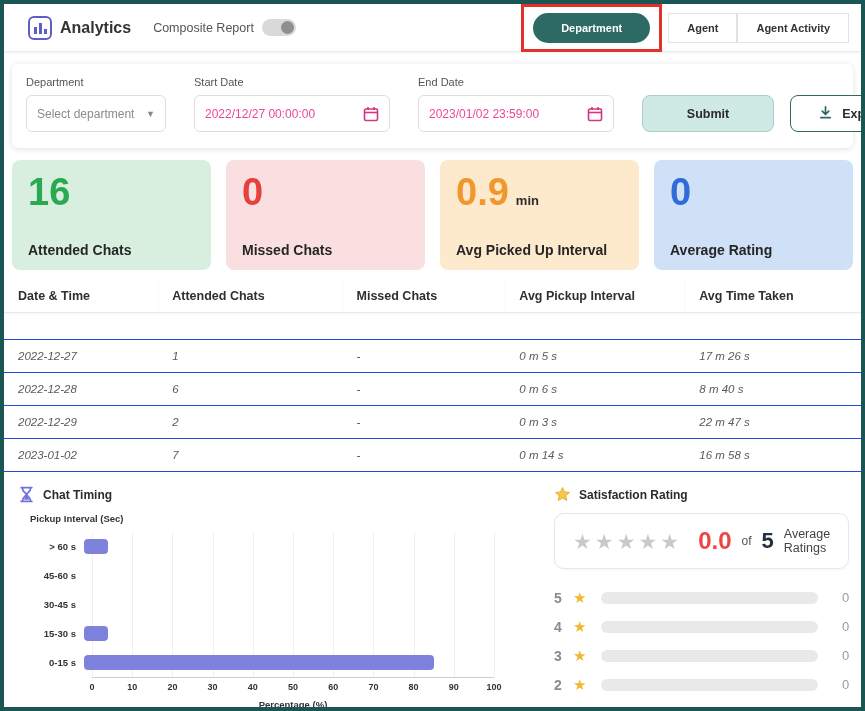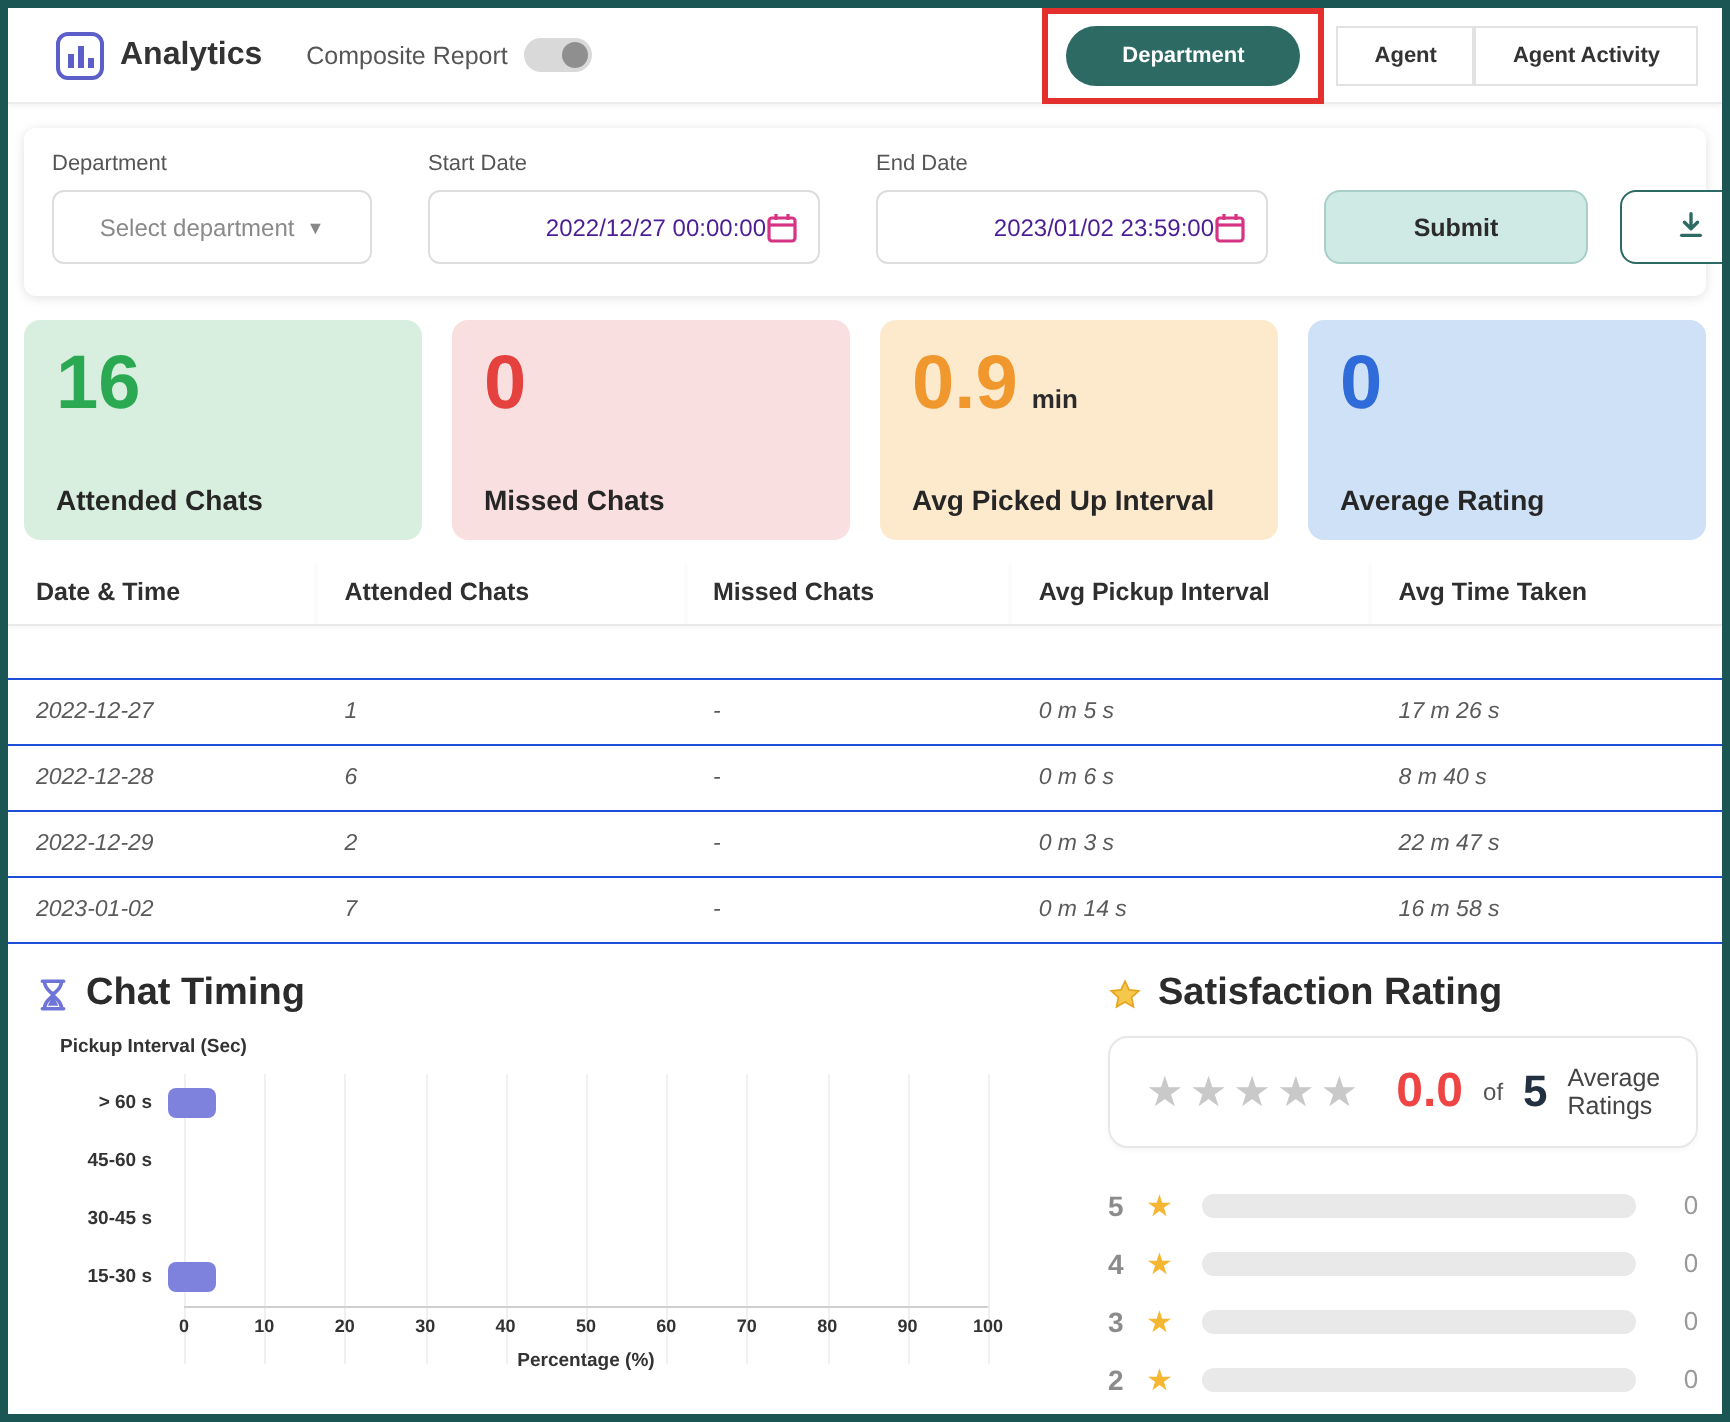--- a/index.html
+++ b/index.html
@@ -78,7 +78,7 @@
     padding: 0 10px; font-size: 12px; color: #8a8a8a;
     background: #fff; cursor: pointer;
   }
-  .select { width: 160px; justify-content: center; }
+  .select { width: 140px; }
   .date-input { width: 196px; color: #4c1d95; justify-content: flex-end; }
   .chevron { font-size: 9px; color: #888; margin-left: 6px; }
   .cal-icon { width: 16px; height: 16px; display: inline-flex; }

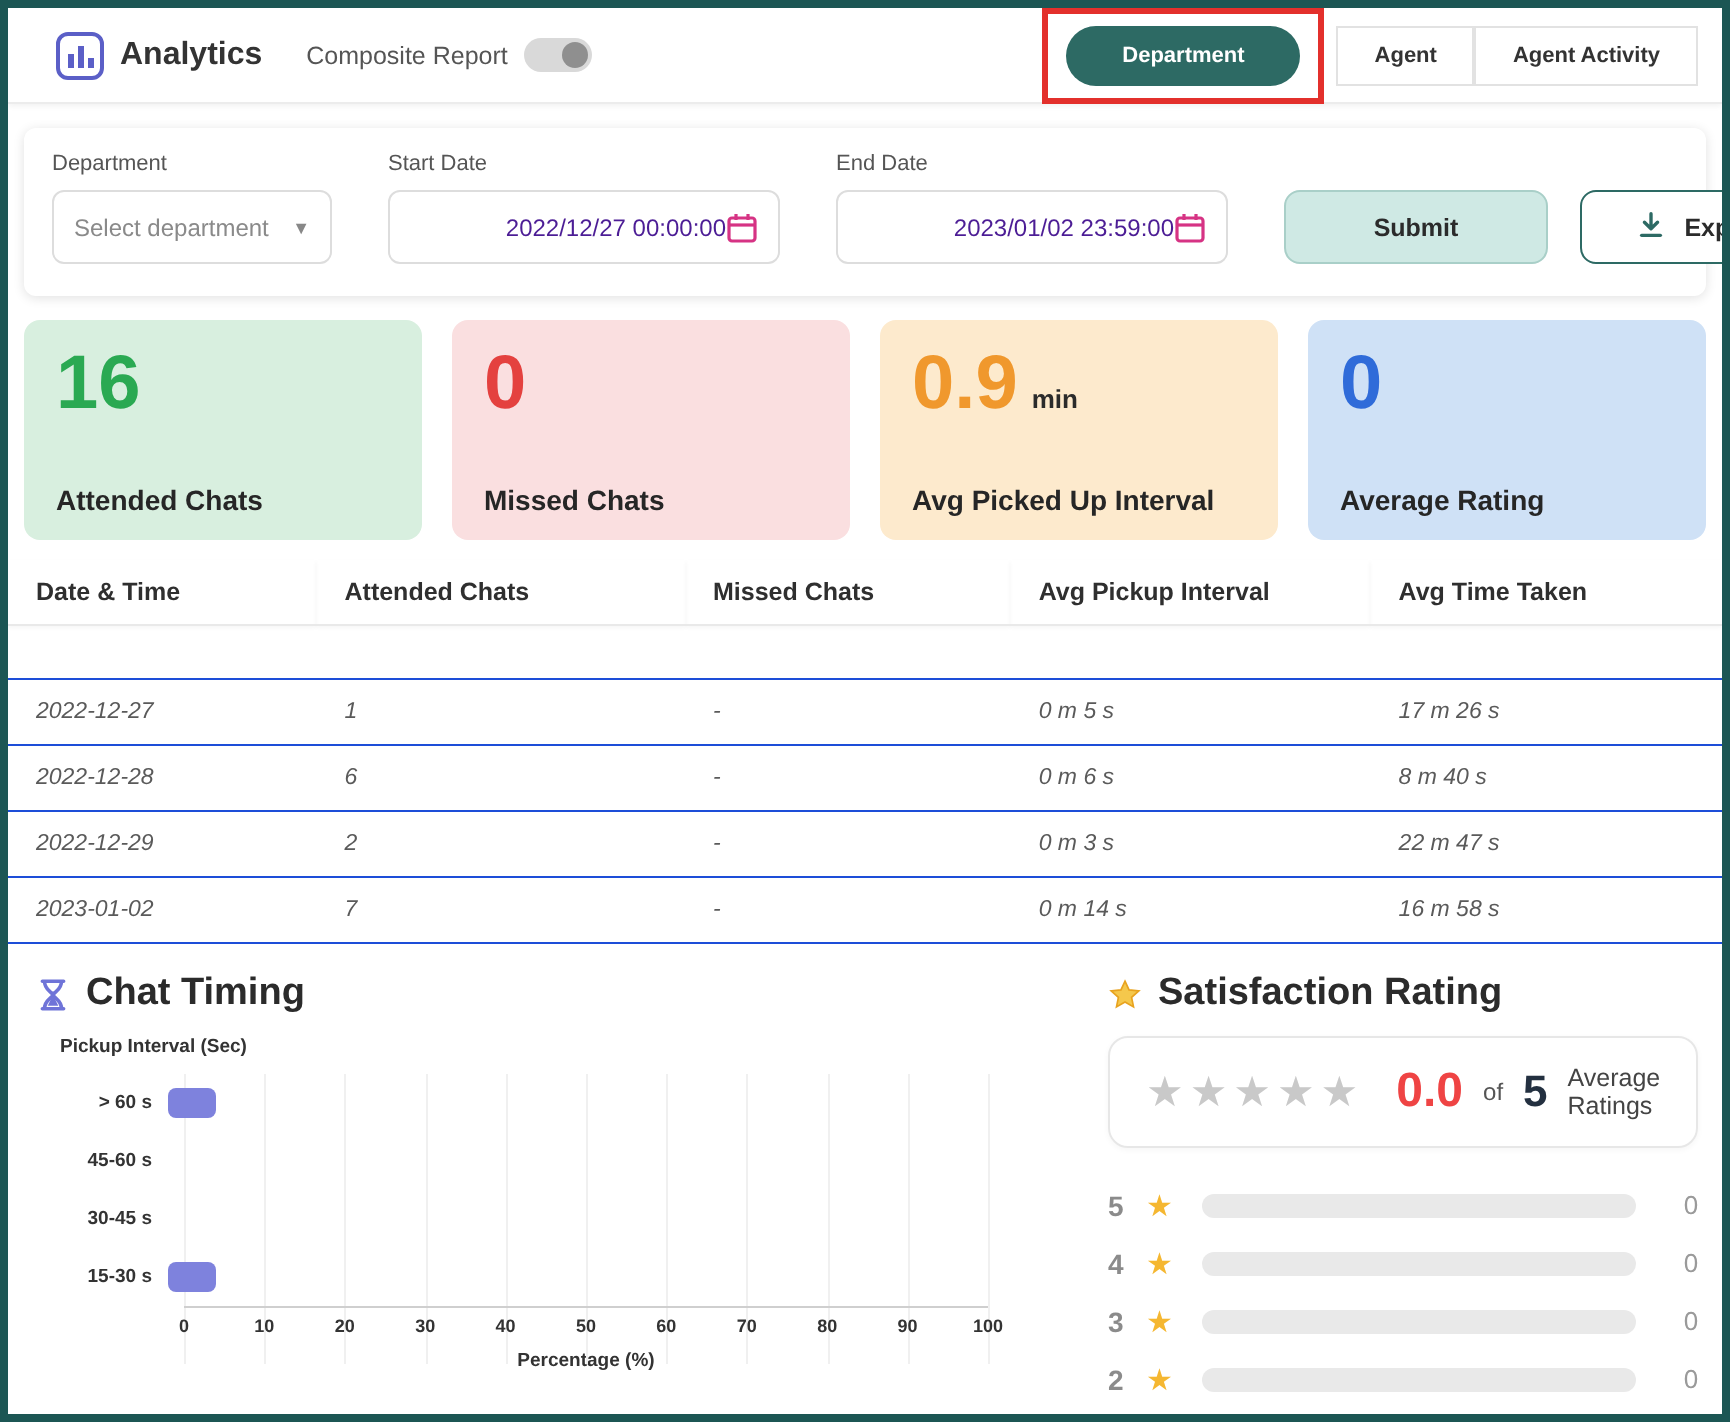--- a/index.html
+++ b/index.html
@@ -79,7 +79,7 @@
     background: #fff; cursor: pointer;
   }
   .select { width: 140px; }
-  .date-input { width: 196px; color: #4c1d95; justify-content: flex-end; }
+  .date-input { width: 196px; color: #ec4899; }
   .chevron { font-size: 9px; color: #888; margin-left: 6px; }
   .cal-icon { width: 16px; height: 16px; display: inline-flex; }
   .actions { margin-left: auto; display: flex; gap: 16px; align-items: flex-end; }

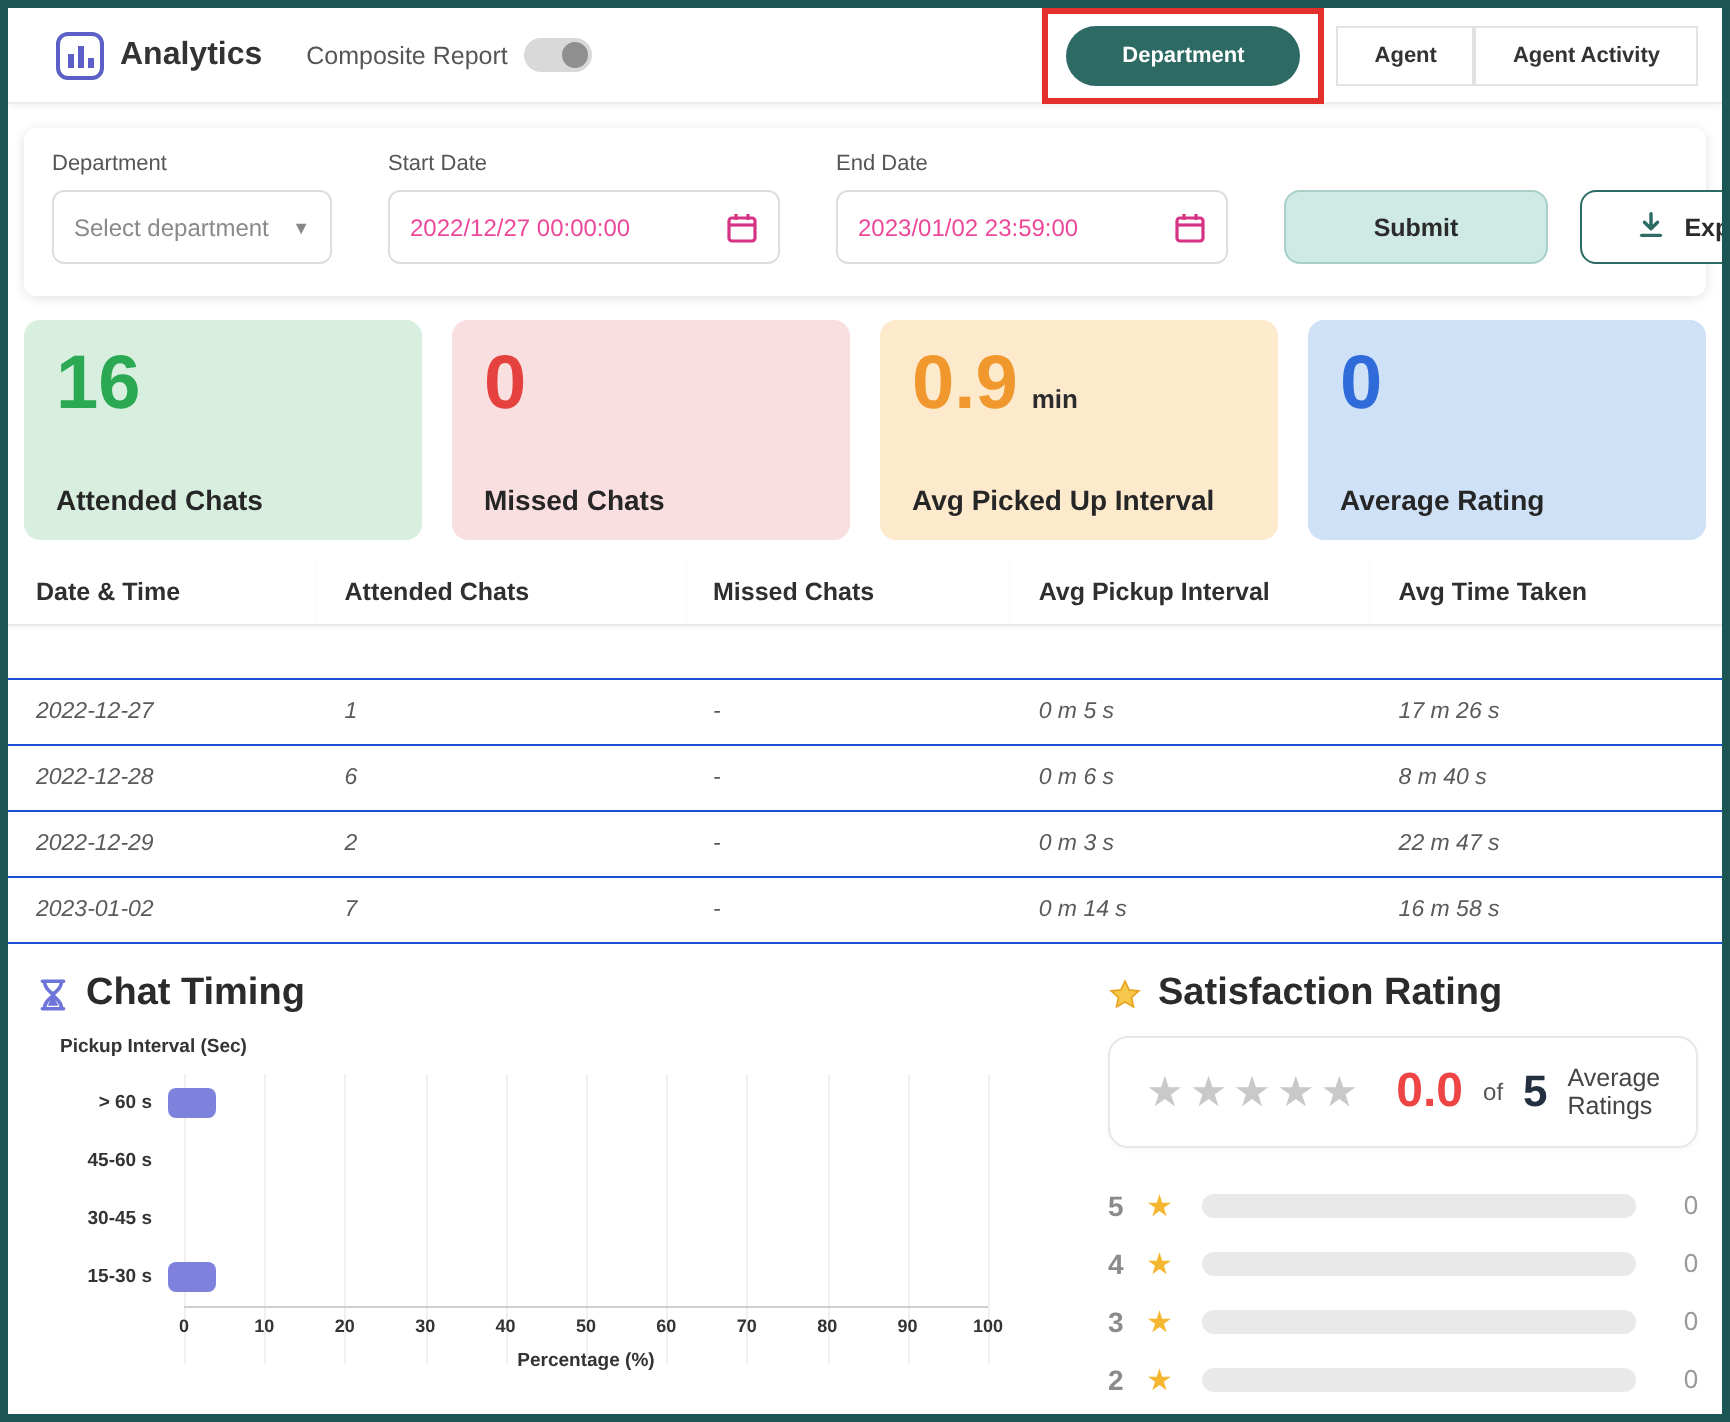--- a/index.html
+++ b/index.html
@@ -130,7 +130,7 @@
   
   .bottom { display: flex; padding: 14px 14px 0 14px; gap: 60px; }
   .panel-title { display: flex; align-items: center; gap: 8px; margin-bottom: 10px; }
-  .panel-title-text { font-size: 19px; font-weight: bold; color: #2b2b2b; text-align: right; }
+  .panel-title-text { font-size: 12px; font-weight: bold; color: #2b2b2b; text-align: right; }
   .icon-16 { width: 17px; height: 17px; display: inline-flex; }
 
   

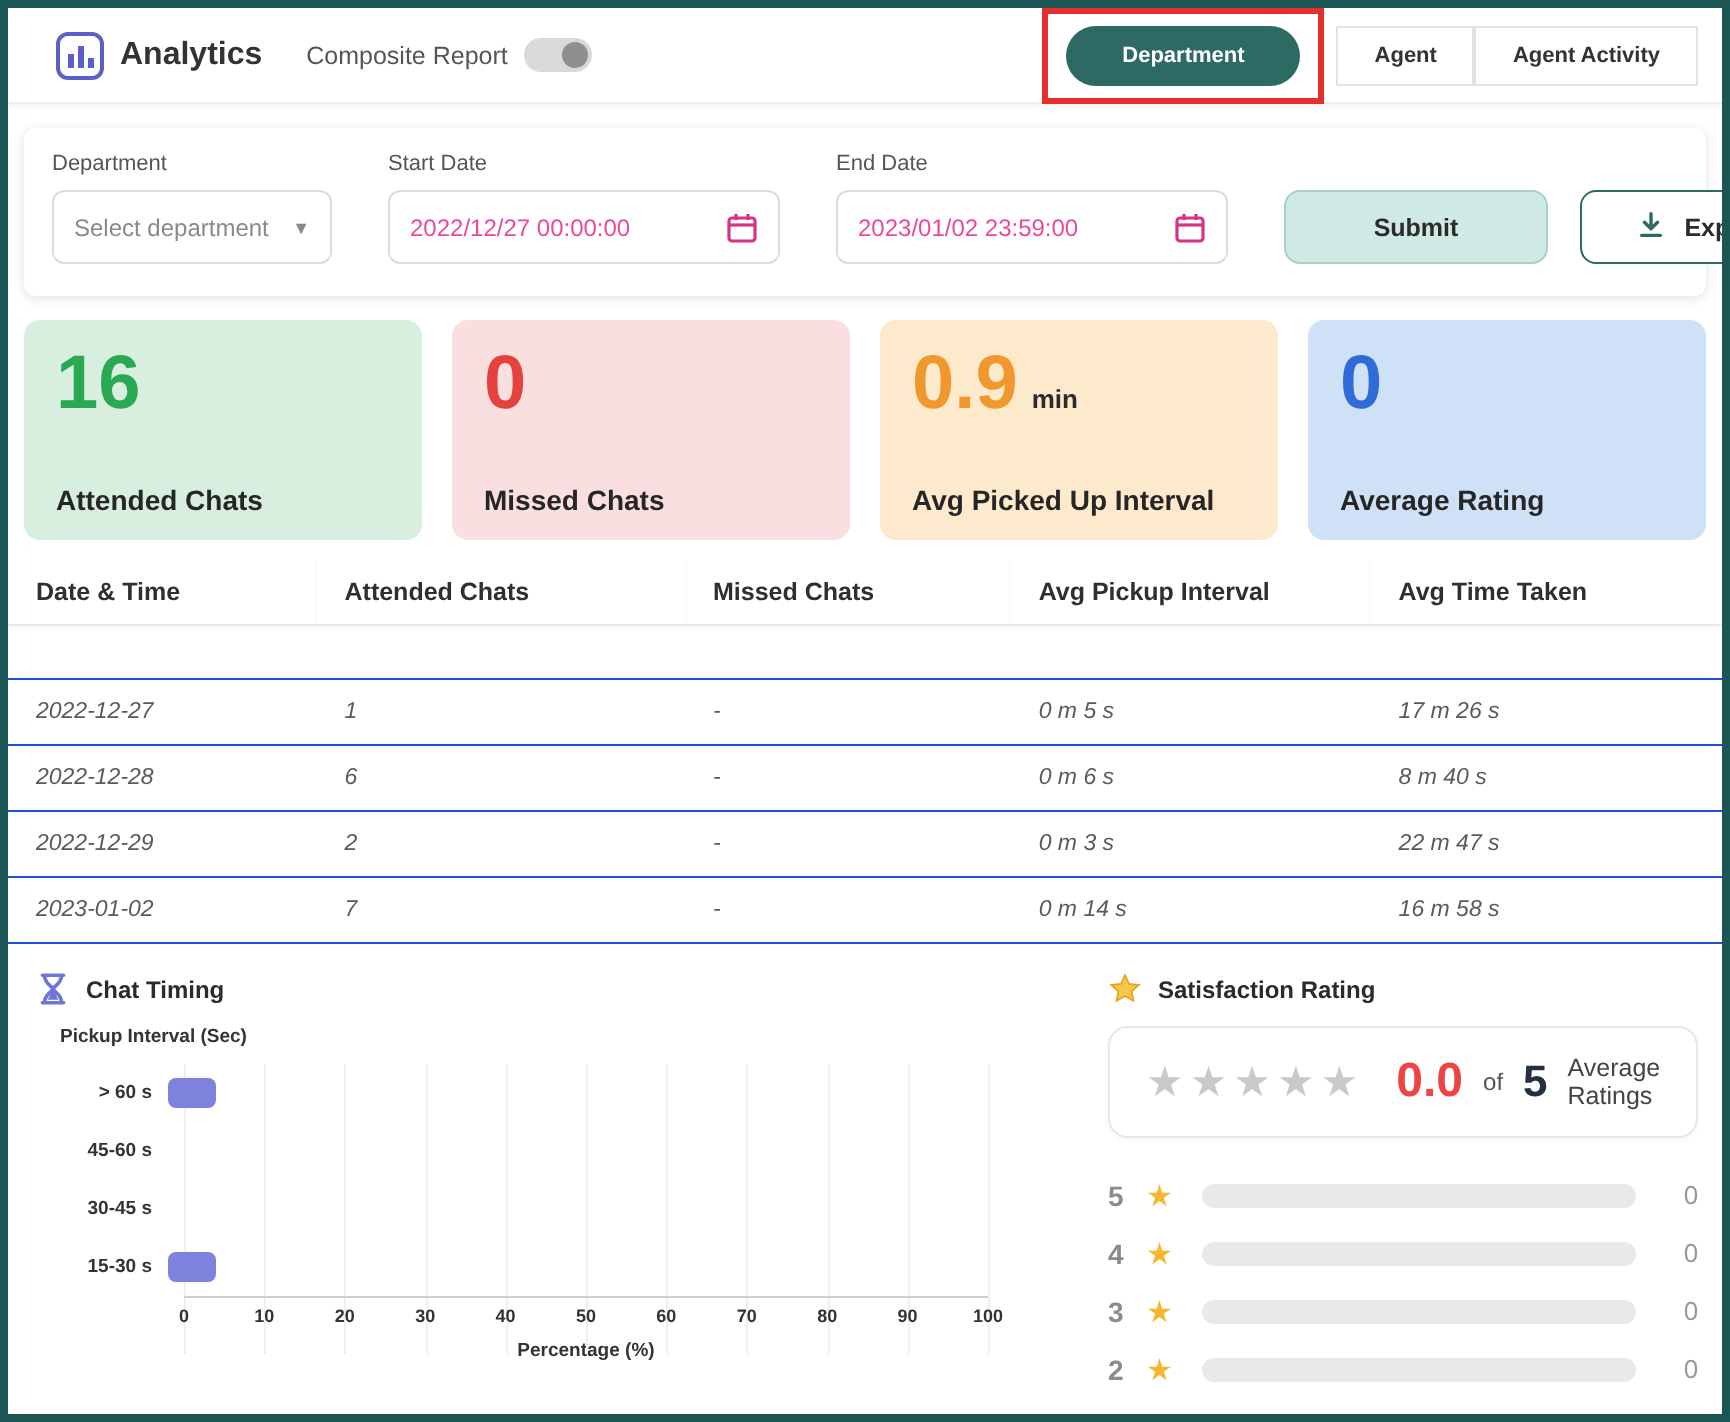--- a/index.html
+++ b/index.html
@@ -373,6 +373,12 @@
                 <div class="chart-bar" style="width: 24.12px; background: rgb(126, 130, 221);"></div>
               </div>
             </div>
+            <div class="chart-row">
+              <div class="chart-cat">0-15 s</div>
+              <div class="chart-track">
+                <div class="chart-bar" style="width: 349.74px; background: rgb(126, 130, 221);"></div>
+              </div>
+            </div>
           </div>
         <div class="chart-xaxis">
             <span class="chart-tick" style="left: 0px;">0</span>

